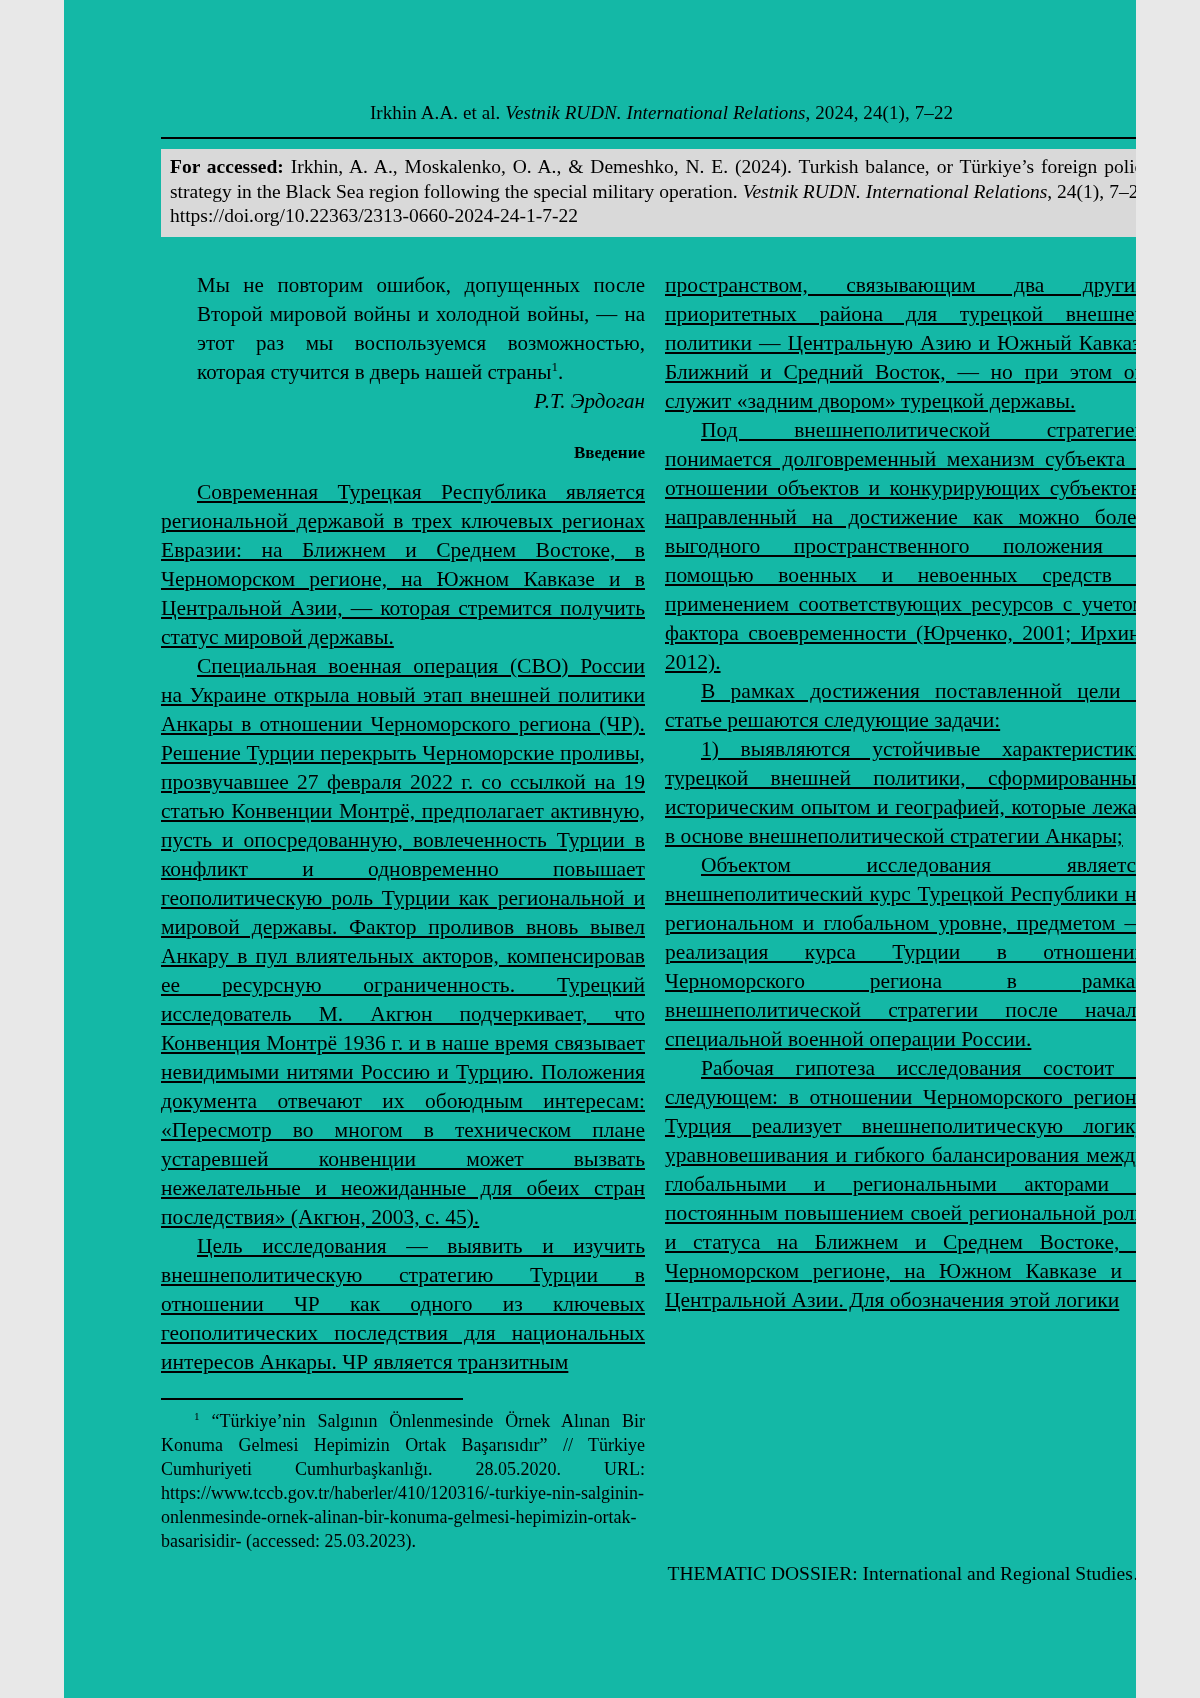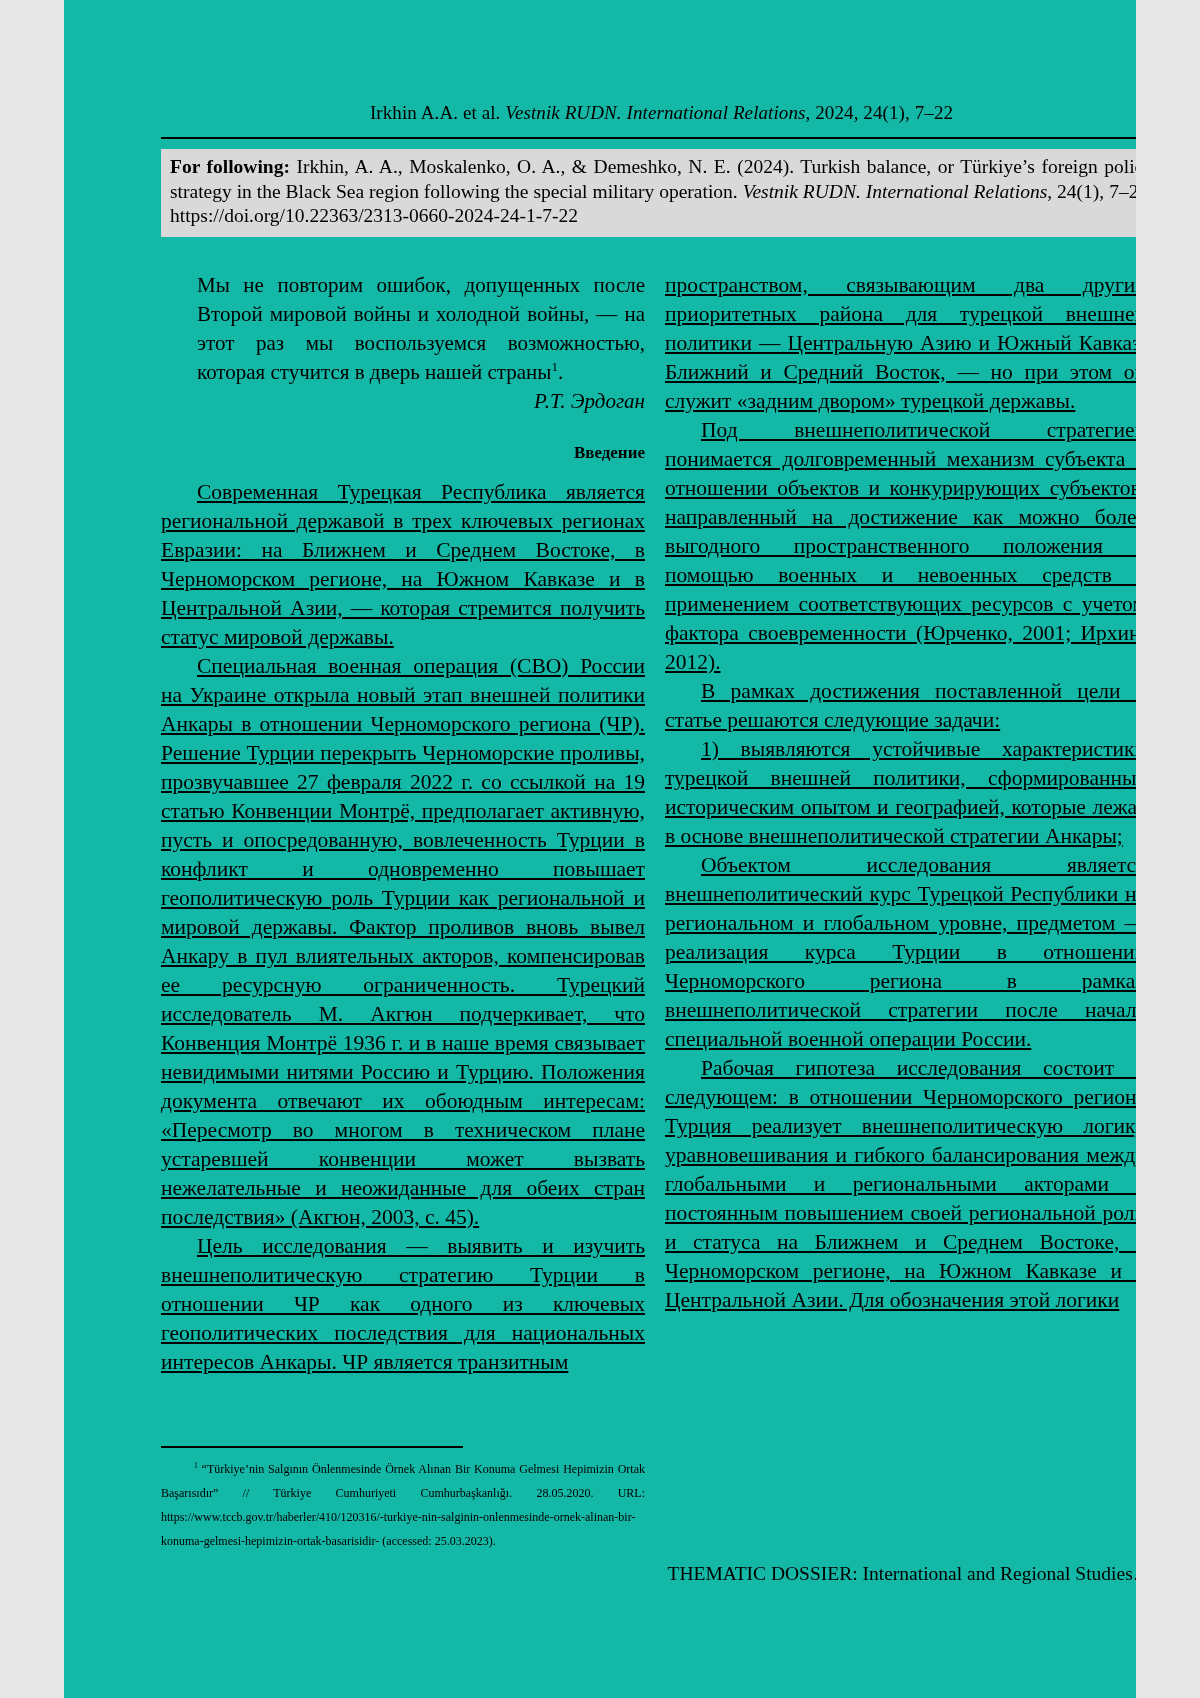--- a/index.html
+++ b/index.html
@@ -100,7 +100,7 @@
     <div class="head-rule"></div>
 
     <div class="citation-box">
-      <b>For following:</b><span> Irkhin, A. A., Moskalenko, O. A., &amp; Demeshko, N. E. (2024). Turkish balance, or Türkiye’s foreign policy strategy in the Black Sea region following the special military operation. </span><i>Vestnik RUDN. International Relations</i><span>, 24(1), 7–22. https://doi.org/10.22363/2313-0660-2024-24-1-7-22</span>
+      <b>For accessed:</b><span> Irkhin, A. A., Moskalenko, O. A., &amp; Demeshko, N. E. (2024). Turkish balance, or Türkiye’s foreign policy strategy in the Black Sea region following the special military operation. </span><i>Vestnik RUDN. International Relations</i><span>, 24(1), 7–22. https://doi.org/10.22363/2313-0660-2024-24-1-7-22</span>
     </div>
 
     <div class="columns">

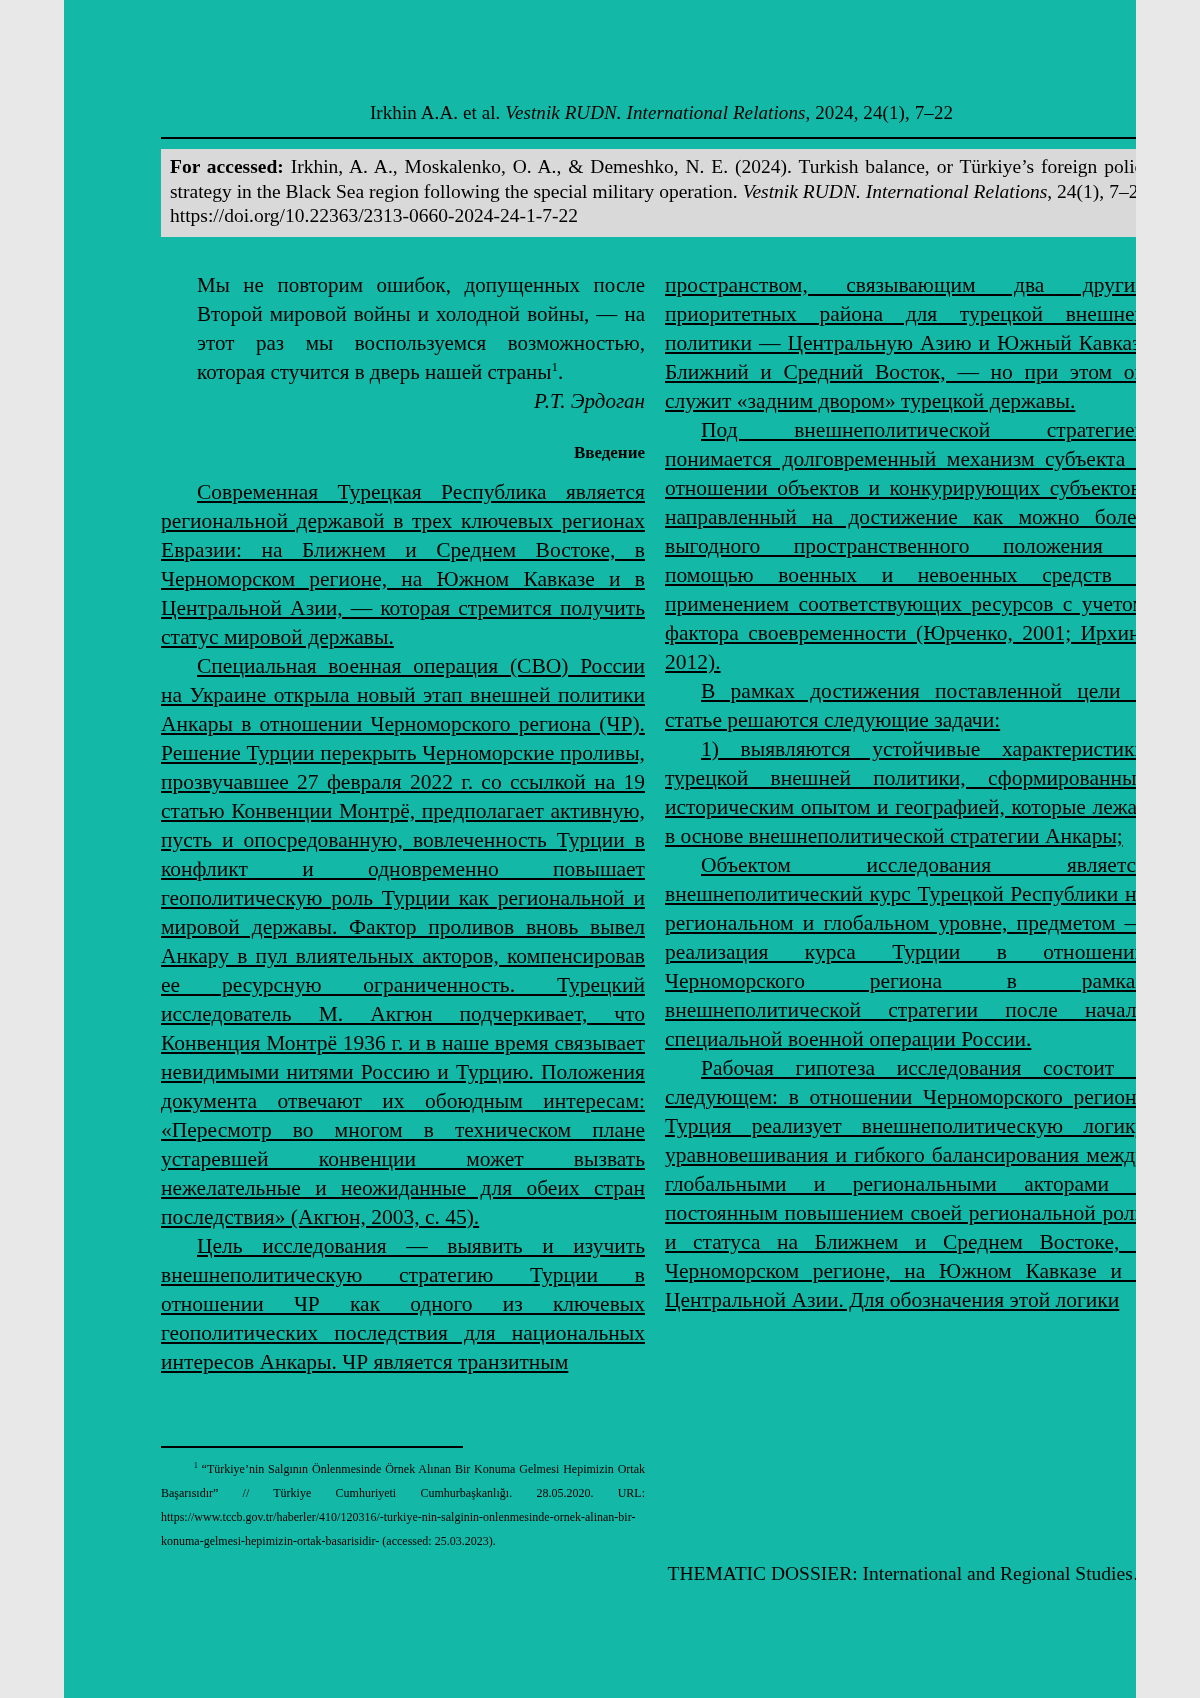--- a/index.html
+++ b/index.html
@@ -69,7 +69,7 @@
   .footnote-block { margin-top:auto; padding-top:14px; }
   .footnote-rule { width:302px; border-top:2px solid #000; height:0; margin-bottom:9px; }
   .footnote {
-    font-size:12px;
+    font-size:18px;
     line-height:24px;
     text-align:justify;
     text-indent:33px;

